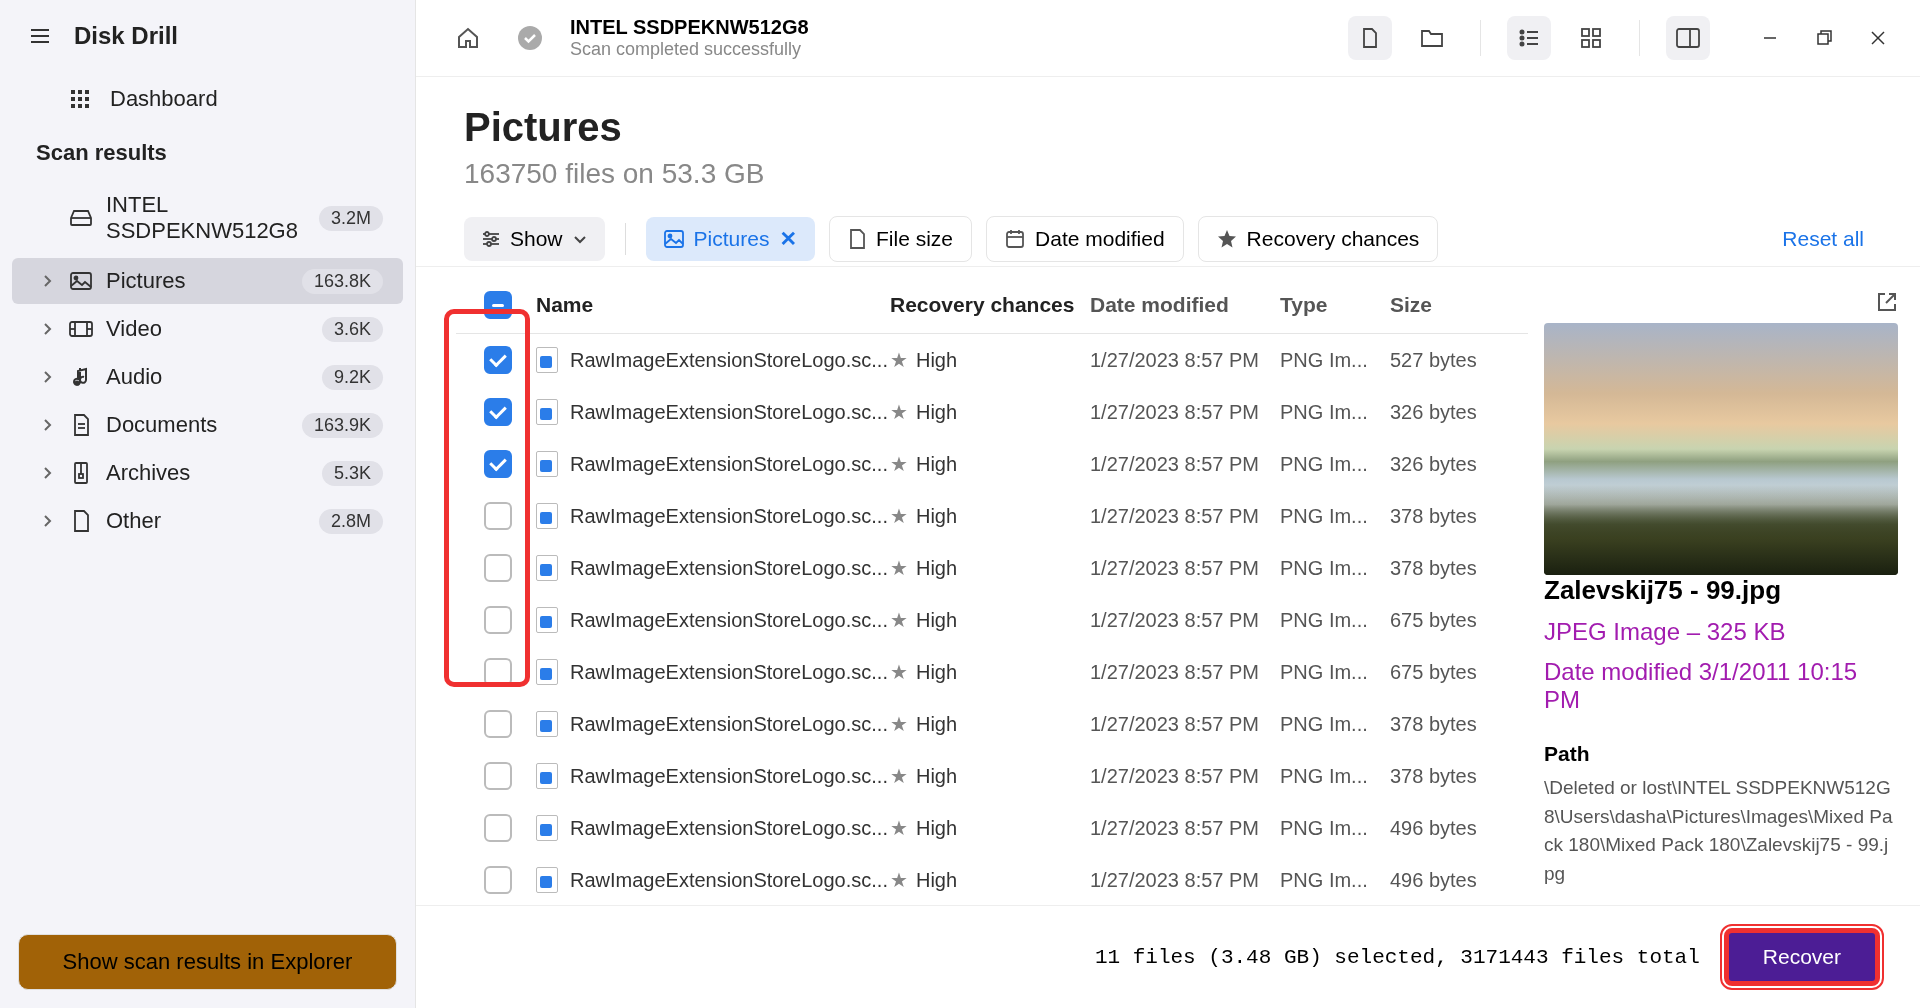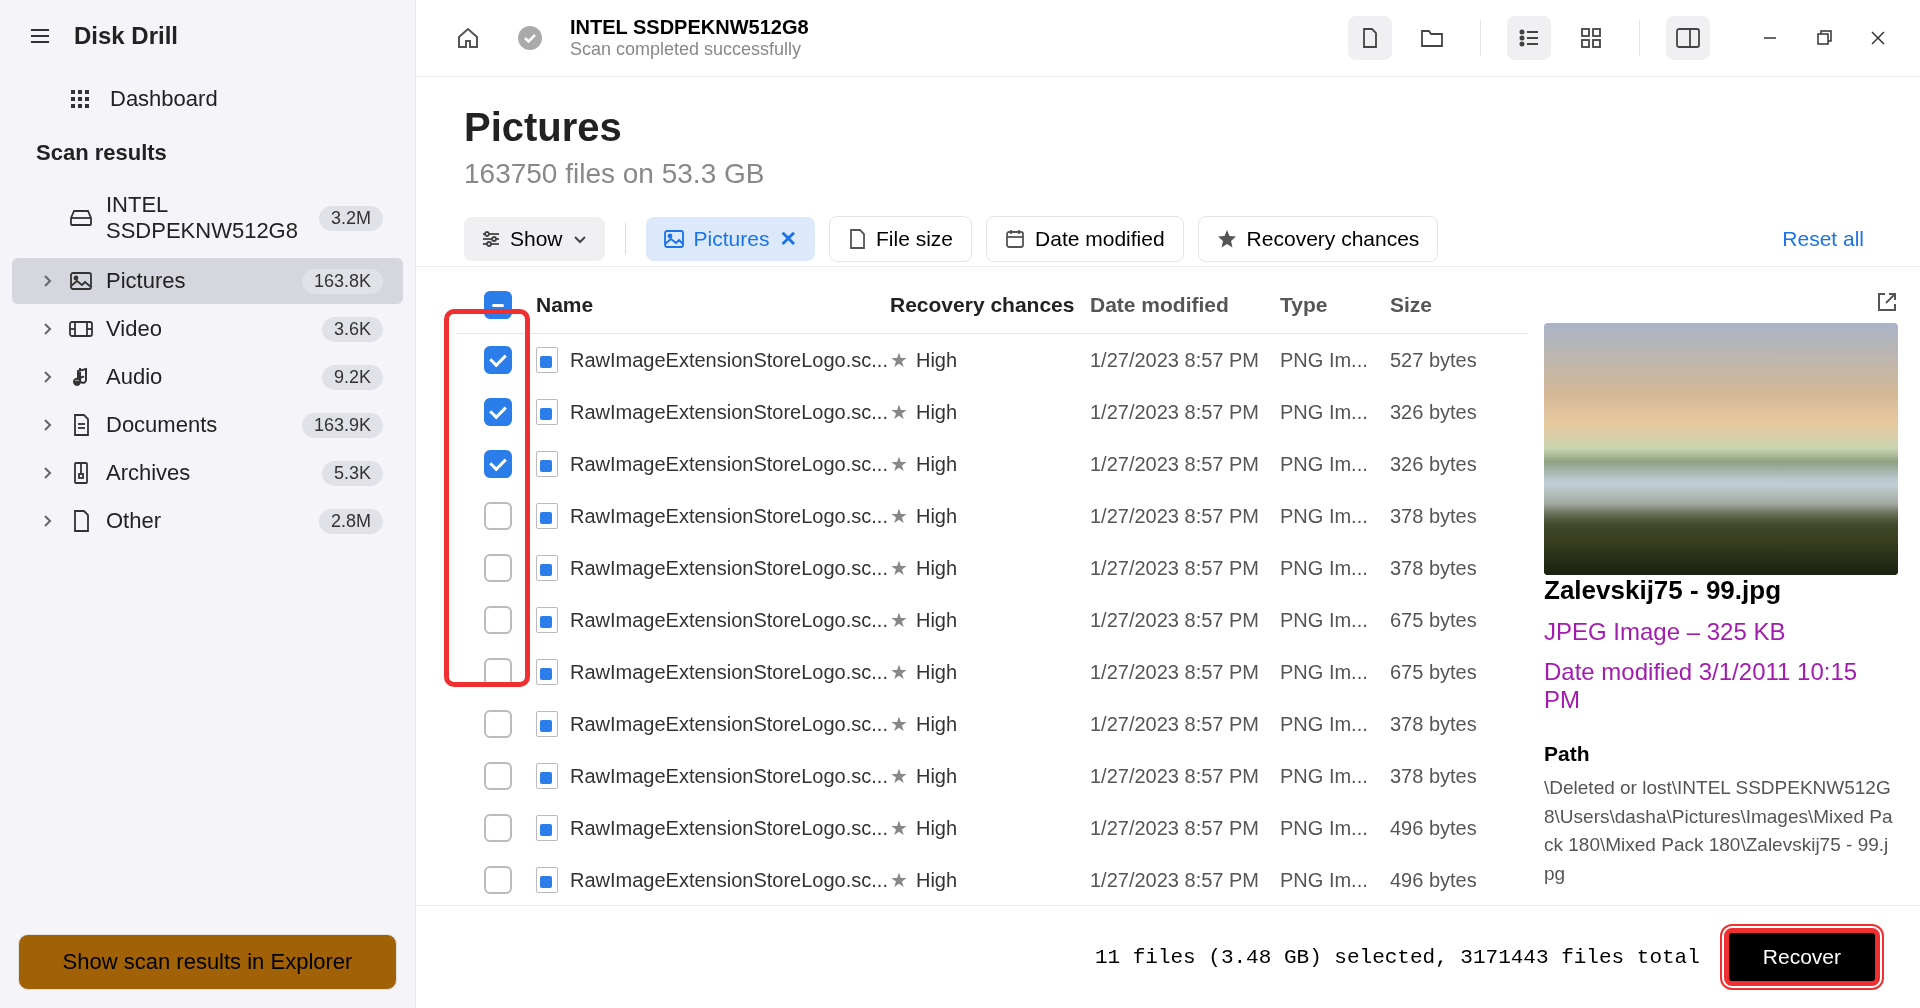--- a/index.html
+++ b/index.html
@@ -80,7 +80,7 @@
 
 .footer { display: flex; align-items: center; padding: 22px 40px; border-top: 1px solid #eee; gap: 24px; }
 .footer-text { font-size: 21px; margin-left: auto; font-family: Liberation Mono, monospace; }
-.recover-btn { background: #000000; color: #fff; font-size: 21px; padding: 12px 34px; border-radius: 8px; cursor: pointer; border: 5px solid #f03030; outline: 2px solid #f03030; outline-offset: 2px; }
+.recover-btn { background: #4c1d95; color: #fff; font-size: 21px; padding: 12px 34px; border-radius: 8px; cursor: pointer; border: 5px solid #f03030; outline: 2px solid #f03030; outline-offset: 2px; }
 
 .col-date, .col-type, .col-size { color: #555; }
 svg { display: block; }

